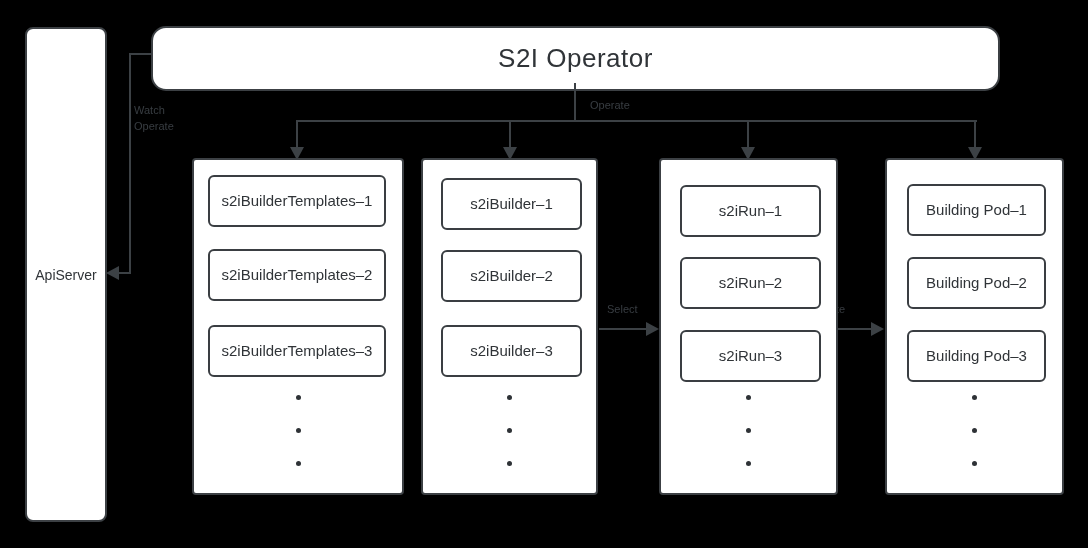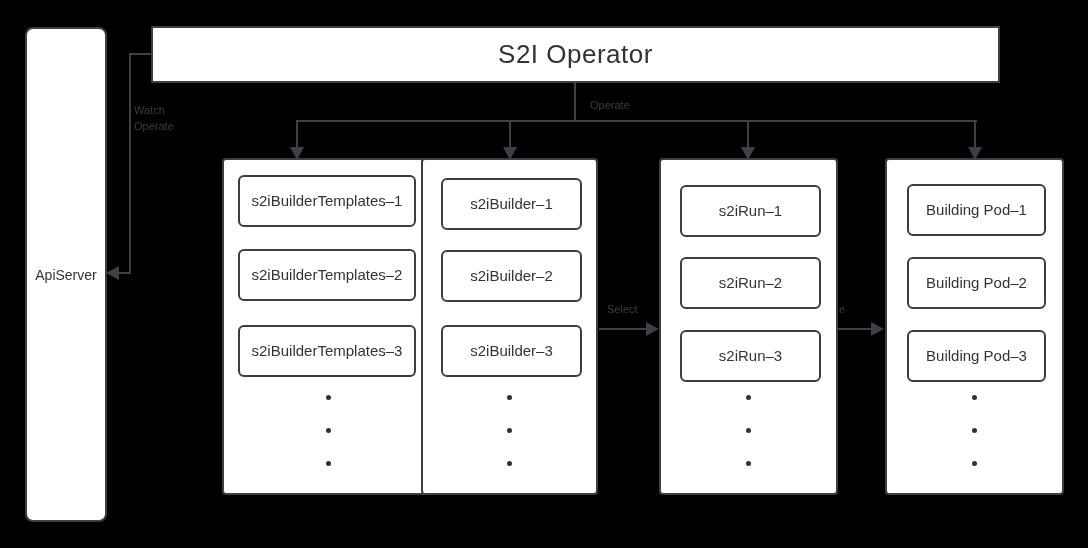--- a/index.html
+++ b/index.html
@@ -29,8 +29,8 @@
     border-radius: 8px; font-size: 14px;
   }
   .operator {
-    left: 151px; top: 26px; width: 849px; height: 57px;
-    border-radius: 0; font-size: 26px; letter-spacing: 0.5px;
+    left: 151px; top: 26px; width: 849px; height: 65px;
+    border-radius: 15px; font-size: 26px; letter-spacing: 0.5px;
   }
 
   .column {

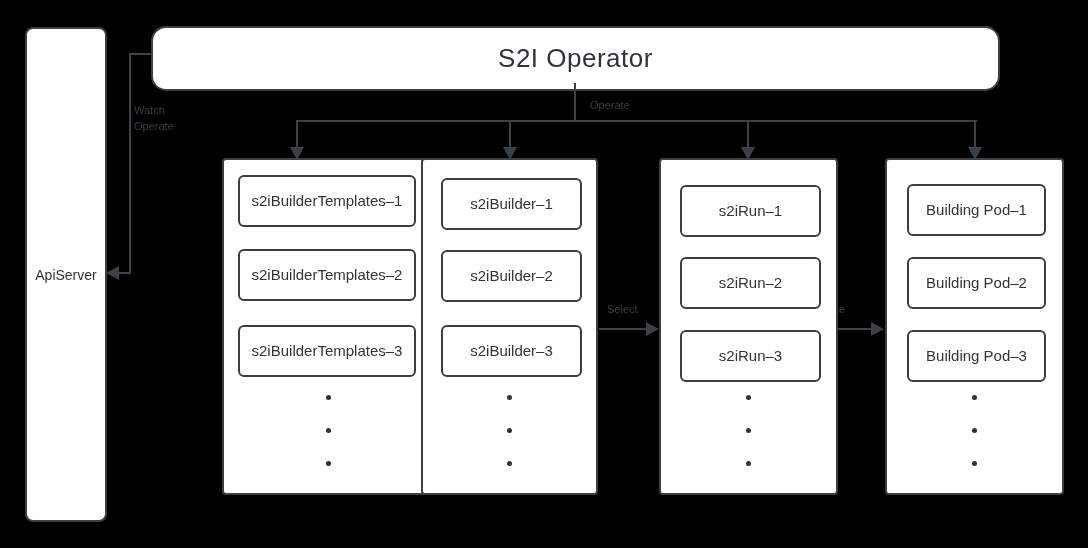--- a/index.html
+++ b/index.html
@@ -41,7 +41,7 @@
     border: 2px solid #3c4044;
     border-radius: 4px;
   }
-  .col1 { left: 192px; width: 212px; margin-left: 30px; --ix: 14px; --iw: 178px; --t1: 15px; --t2: 89px; --t3: 165px; }
+  .col1 { left: 192px; width: 212px; --ix: 14px; --iw: 178px; --t1: 15px; --t2: 89px; --t3: 165px; }
   .col2 { left: 421px; width: 177px; --ix: 18px; --iw: 141px; --t1: 18px; --t2: 90px; --t3: 165px; }
   .col3 { left: 659px; width: 179px; --ix: 19px; --iw: 141px; --t1: 25px; --t2: 97px; --t3: 170px; }
   .col4 { left: 885px; width: 179px; --ix: 20px; --iw: 139px; --t1: 24px; --t2: 97px; --t3: 170px; }

